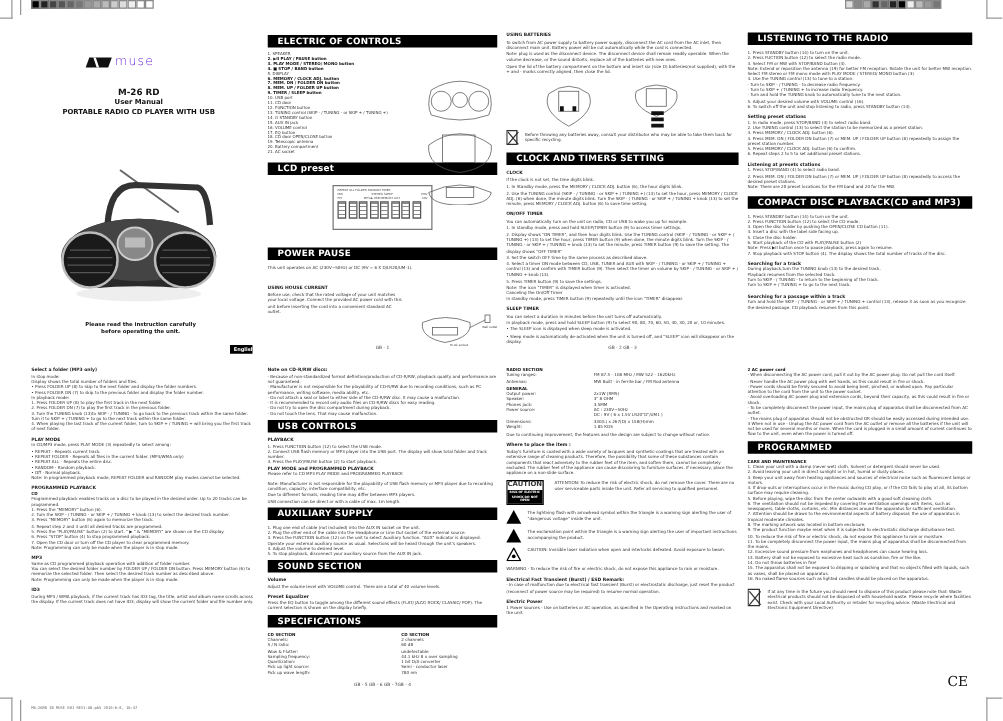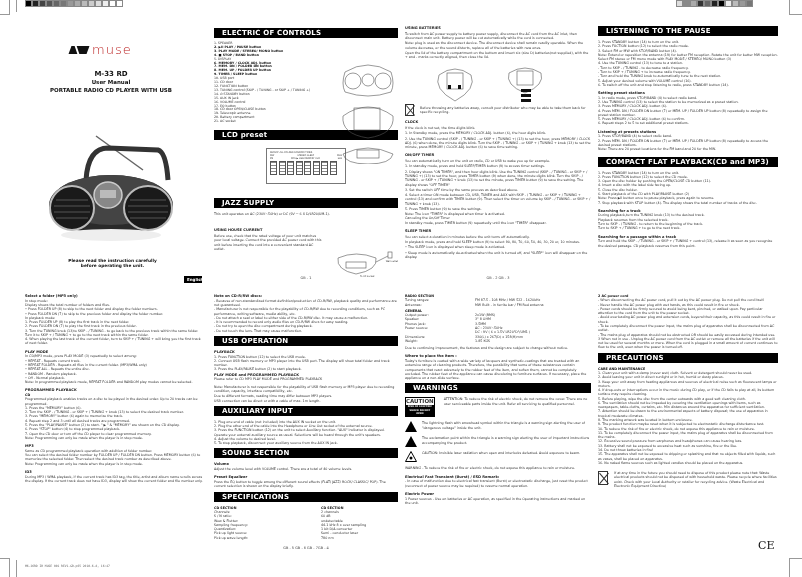--- a/index.html
+++ b/index.html
@@ -235,7 +235,7 @@
 </div>
 
 <div class="page" style="left:598px;top:22px;width:180px;height:265px;">
-  <div class="hdr" style="margin-top:4px">LISTENING TO THE PAUSE</div>
+  <div class="hdr" style="margin-top:4px">LISTENING TO THE RADIO</div>
   <div>1. Press STANDBY button (14) to turn on the unit.</div>
   <div>2. Press FUCTION button (12) to select the radio mode.</div>
   <div>3. Select FM or MW with STOP/BAND button (4).</div>

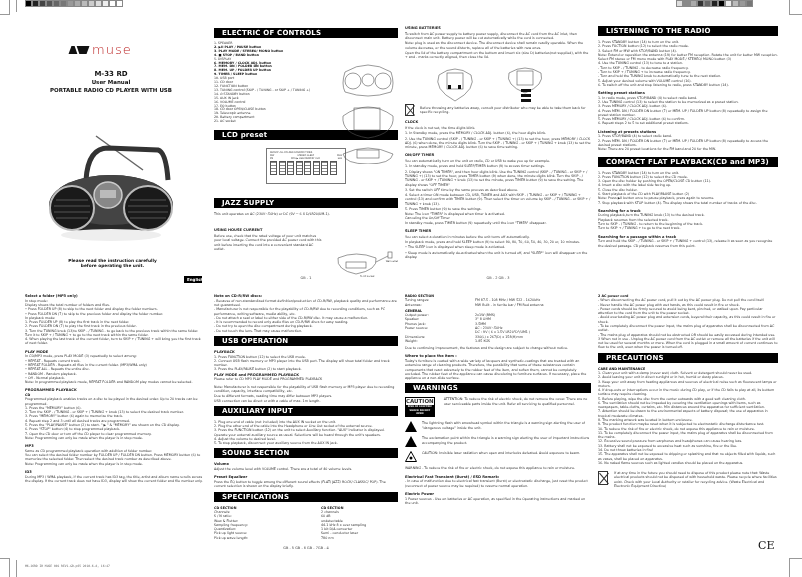--- a/index.html
+++ b/index.html
@@ -65,7 +65,7 @@
     <div style="width:18px;height:8px;background:#111;transform:skewX(-20deg);position:relative">
         <div style="position:absolute;left:6px;top:0;width:2px;height:8px;background:#fff;transform:skewX(35deg)"></div>
       </div>
-    <span style="font-size:13px;font-family:'DejaVu Sans',sans-serif;font-weight:300;letter-spacing:1px;color:#b91c1c;line-height:14px">muse</span>
+    <span style="font-size:10px;font-family:'DejaVu Sans',sans-serif;font-weight:300;letter-spacing:1px;color:#6d28d9;line-height:14px">muse</span>
   </div>
   <div style="position:absolute;left:0;right:0;top:50px;text-align:center;font-weight:bold;font-size:7px;color:#111">M-33 RD</div>
   <div style="position:absolute;left:0;right:0;top:59px;text-align:center;font-weight:bold;font-size:5.5px;color:#111">User Manual</div>

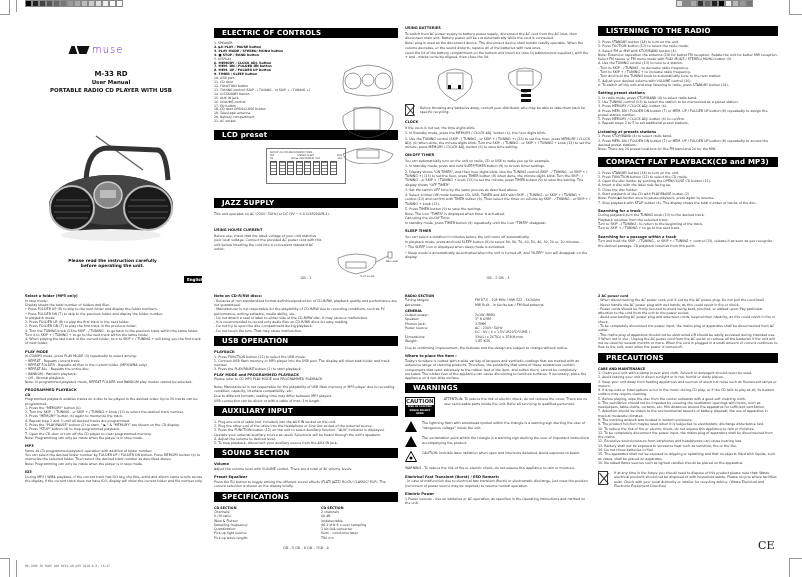--- a/index.html
+++ b/index.html
@@ -67,7 +67,7 @@
       </div>
     <span style="font-size:10px;font-family:'DejaVu Sans',sans-serif;font-weight:300;letter-spacing:1px;color:#6d28d9;line-height:14px">muse</span>
   </div>
-  <div style="position:absolute;left:0;right:0;top:50px;text-align:center;font-weight:bold;font-size:7px;color:#111">M-33 RD</div>
+  <div style="position:absolute;left:0;right:0;top:50px;text-align:center;font-weight:bold;font-size:7px;color:#111">M-26 RD</div>
   <div style="position:absolute;left:0;right:0;top:59px;text-align:center;font-weight:bold;font-size:5.5px;color:#111">User Manual</div>
   <div style="position:absolute;left:0;right:0;top:67px;text-align:center;font-weight:bold;font-size:5.5px;color:#111">PORTABLE RADIO CD PLAYER WITH USB</div>
 

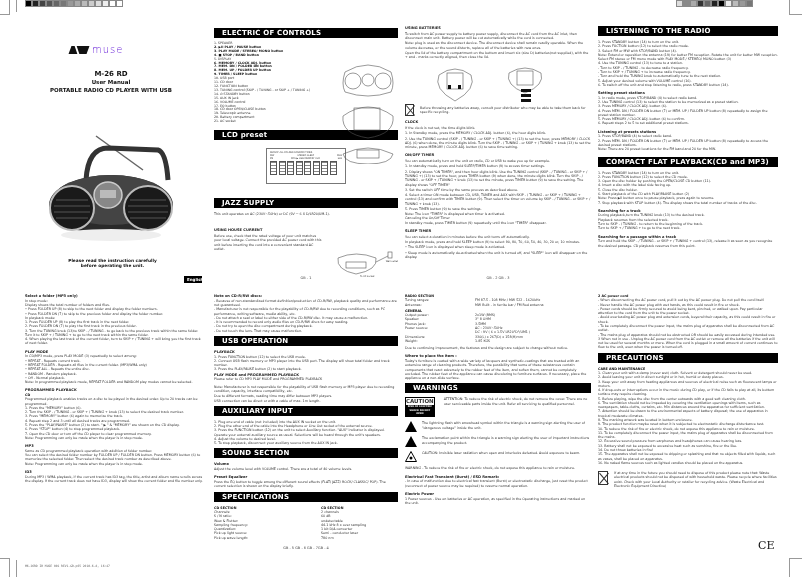--- a/index.html
+++ b/index.html
@@ -212,6 +212,7 @@
       </div>
     <div>Before throwing any batteries away, consult your distributor who may be able to take them back for specific recycling.</div>
   </div>
+  <div class="hdr" style="margin-top:6px">CLOCK AND TIMERS SETTING</div>
   <div class="sub">CLOCK</div>
   <div class="p">If the clock is not set, the time digits blink.</div>
   <div class="p">1. In Standby mode, press the MEMORY / CLOCK ADJ. button (6), the hour digits blink.</div>

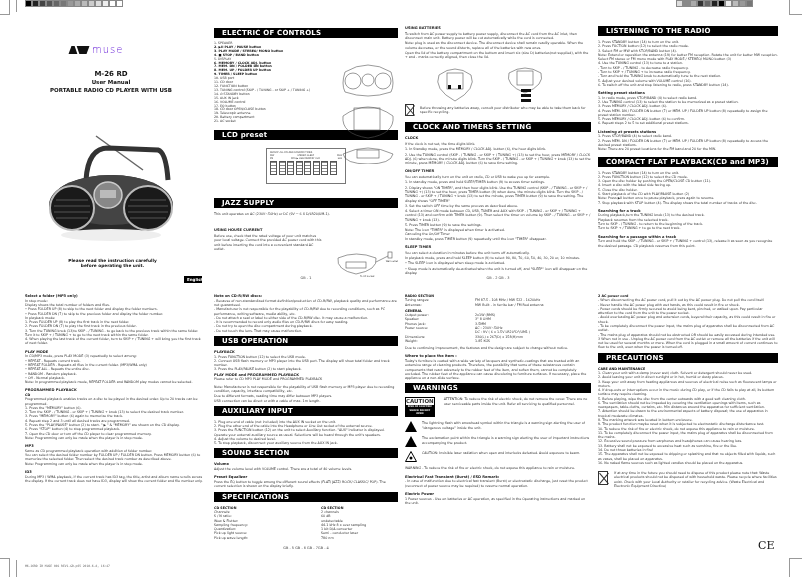--- a/index.html
+++ b/index.html
@@ -259,7 +259,7 @@
   <div>1. Press STOP/BAND (4) to select radio band.</div>
   <div>2. Press MEM. DN / FOLDER DN button (7) or MEM. UP / FOLDER UP button (8) repeatedly to access the desired preset stations.</div>
   <div>Note: There are 20 preset locations for the FM band and 20 for the MW.</div>
-  <div class="hdr" style="margin-top:5px">COMPACT FLAT PLAYBACK(CD and MP3)</div>
+  <div class="hdr" style="margin-top:5px">COMPACT DISC PLAYBACK(CD and MP3)</div>
   <div>1. Press STANDBY button (14) to turn on the unit.</div>
   <div>2. Press FUNCTION button (12) to select the CD mode.</div>
   <div>3. Open the disc holder by pushing the OPEN/CLOSE CD button (11).</div>

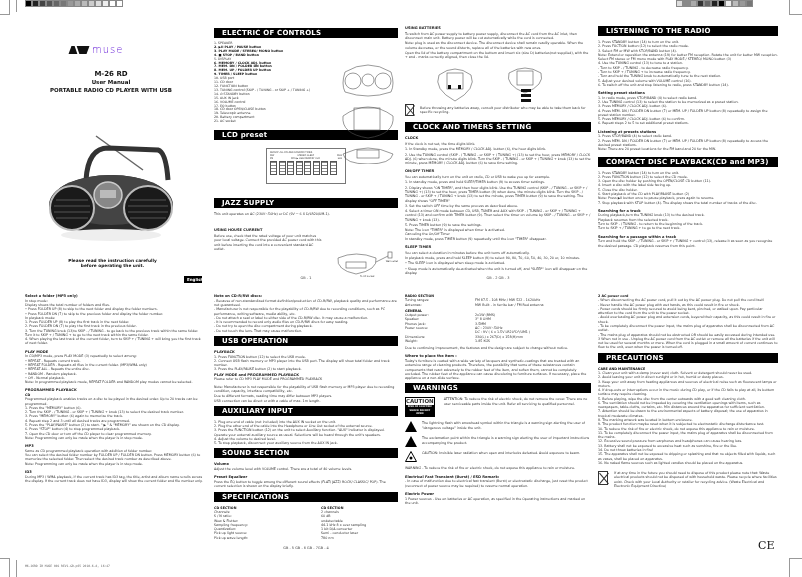--- a/index.html
+++ b/index.html
@@ -162,7 +162,7 @@
       <span style="width:7px;height:14px;border:1px solid #555;background:repeating-linear-gradient(#888 0 1px,transparent 1px 3px)"></span>
     </div>
   </div>
-  <div class="hdr" style="margin-top:14px">JAZZ SUPPLY</div>
+  <div class="hdr" style="margin-top:14px">POWER PAUSE</div>
   <div class="p">This unit operates on AC (230V~50Hz) or DC (9V ⎓ 6 X D/LR20/UM-1).</div>
   <div style="margin-top:12px;width:108px">
     <div class="sub">USING HOUSE CURRENT</div>

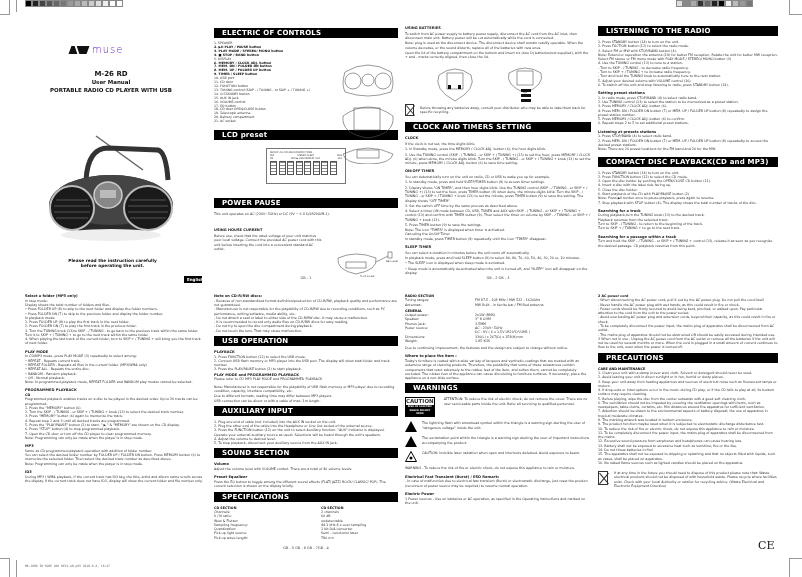--- a/index.html
+++ b/index.html
@@ -324,7 +324,7 @@
   <div>- It is recommended to record only audio files on CD-R/RW discs for easy reading.</div>
   <div>- Do not try to open the disc compartment during playback.</div>
   <div>- Do not touch the lens. That may cause malfunction.</div>
-  <div class="hdr">USB OPERATION</div>
+  <div class="hdr">USB CONTROLS</div>
   <div class="sub">PLAYBACK</div>
   <div>1. Press FUNCTION button (12) to select the USB mode.</div>
   <div>2. Connect USB flash memory or MP3 player into the USB port. The display will show total folder and track number.</div>

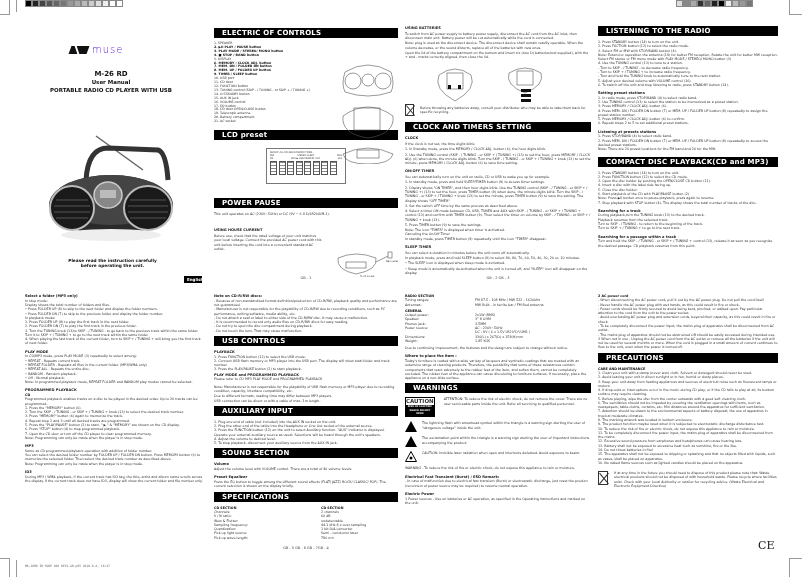--- a/index.html
+++ b/index.html
@@ -452,7 +452,7 @@
   <div>- To be completely disconnect the power input, the mains plug of apparatus shall be disconnected from AC outlet.</div>
   <div>- The mains plug of apparatus should not be obstructed OR should be easily accessed during intended use.</div>
   <div>3 When not in use - Unplug the AC power cord from the AC outlet or remove all the batteries if the unit will not be used for several months or more. When the cord is plugged in a small amount of current continues to flow to the unit, even when the power is turned off.</div>
-  <div class="hdr">PRECAUTIONS</div>
+  <div class="hdr">PROGRAMMED</div>
   <div class="b">CARE AND MAINTENANCE</div>
   <div>1. Clean your unit with a damp (never wet) cloth. Solvent or detergent should never be used.</div>
   <div>2. Avoid leaving your unit in direct sunlight or in hot, humid or dusty places.</div>

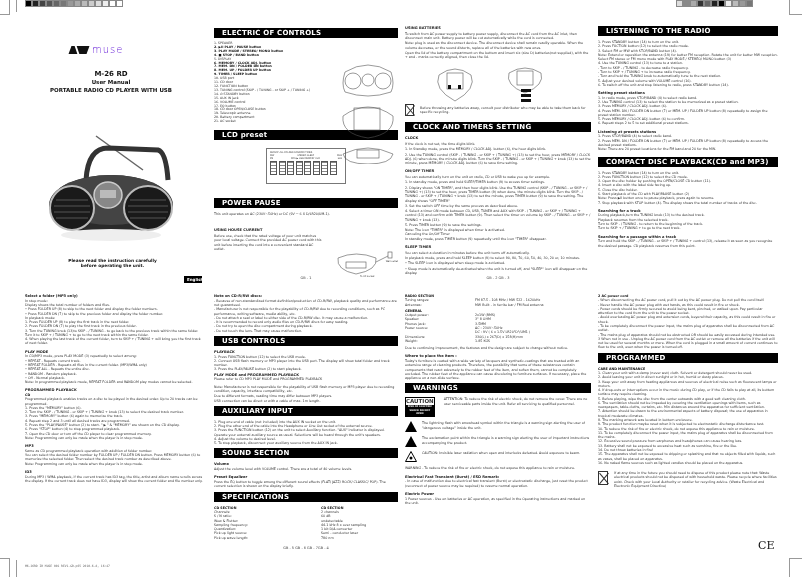--- a/index.html
+++ b/index.html
@@ -413,7 +413,6 @@
   <div class="p" style="margin-top:3px">Due to continuing improvement, the features and the design are subject to change without notice.</div>
   <div class="sub">Where to place the item :</div>
   <div>Today's furniture is coated with a wide variety of lacquers and synthetic-coatings that are treated with an extensive range of cleaning products. Therefore, the possibility that some of these substances contain components that react adversely to the rubber feet of the item, and soften them, cannot be completely excluded. The rubber feet of the appliance can cause discoloring to furniture surfaces. If necessary, place the appliance on a non-slide surface.</div>
-  <div class="hdr">WARNINGS</div>
   <div class="warnrow">
     <div class="caution-box">
       <div>CAUTION</div>

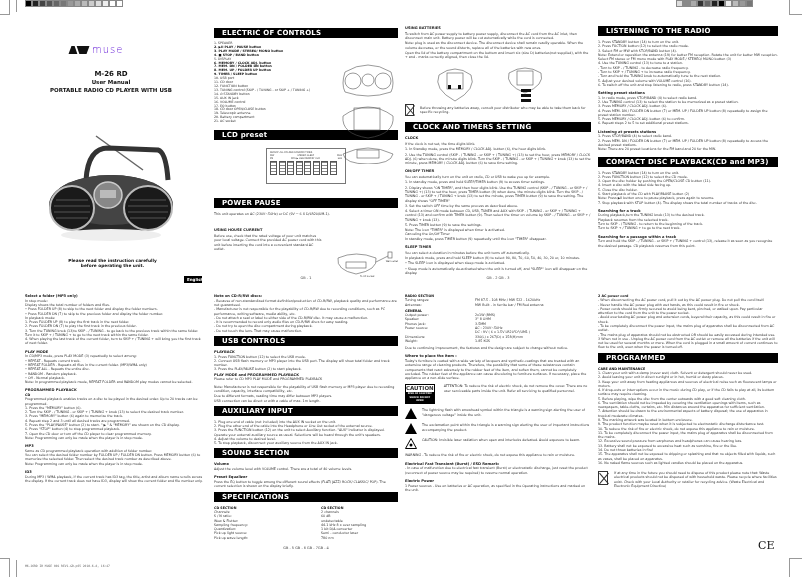--- a/index.html
+++ b/index.html
@@ -334,7 +334,7 @@
   <div class="p" style="margin-top:3px">Note: Manufacturer is not responsible for the playability of USB flash memory or MP3 player due to recording condition, capacity, interface compatibility, etc.</div>
   <div>Due to different formats, reading time may differ between MP3 players.</div>
   <div>USB connection can be direct or with a cable of max. 1m length.</div>
-  <div class="hdr">AUXILIARY INPUT</div>
+  <div class="hdr">AUXILIARY SUPPLY</div>
   <div>1. Plug one end of cable (not included) into the AUX IN socket on the unit.</div>
   <div>2. Plug the other end of the cable into the Headphone or Line Out socket of the external source.</div>
   <div>3. Press the FUNCTION button (12) on the unit to select Auxiliary function. "AUX" indicator is displayed. Operate your external auxiliary source as usual. Selections will be heard through the unit's speakers.</div>

